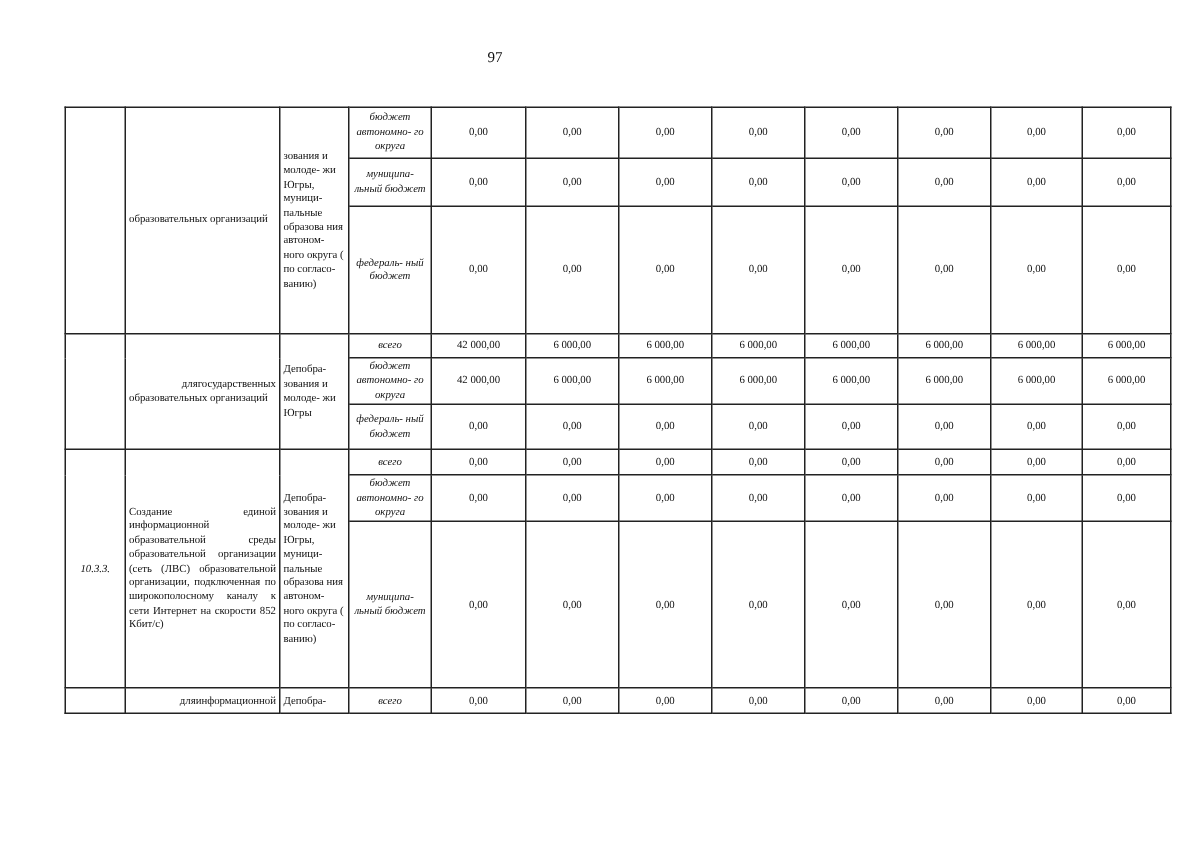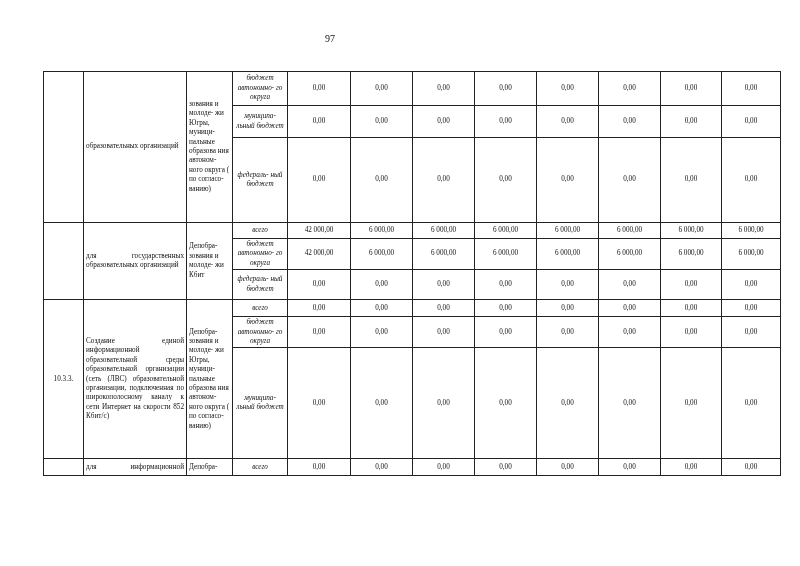--- a/index.html
+++ b/index.html
@@ -84,7 +84,7 @@
           </span>
           <span class="desc-text">образовательных организаций</span>
         </td>
-        <td class="exec" rowspan="3" style="vertical-align: middle;">Депобра- зования и молоде- жи Кбит</td>
+        <td class="exec" rowspan="3" style="vertical-align: middle;">Депобра- зования и молоде- жи Югры</td>
         <td class="src">всего</td>
         <td class="val">42 000,00</td>
         <td class="val">6 000,00</td>

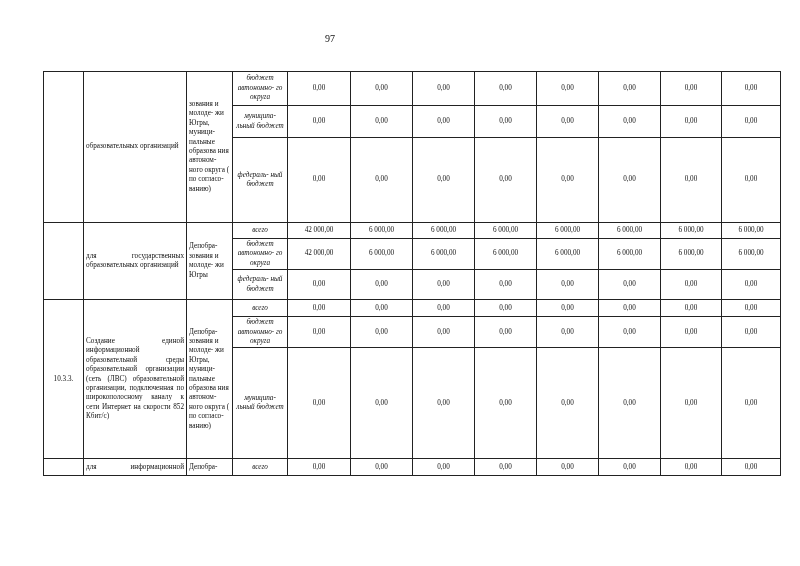--- a/index.html
+++ b/index.html
@@ -14,7 +14,7 @@
   td.src { text-align:center; font-size:6.6px; line-height:8.6px;font-style:italic; }
   td.val { text-align:center; font-size:7.4px; }
   .desc-text { display:block; }
-  .spread { display:flex; justify-content:space-between;font-family:Liberation Serif, serif; }
+  .spread { display:flex; justify-content:flex-end;font-family:Liberation Serif, serif; }
 </style>
 </head>
 <body>

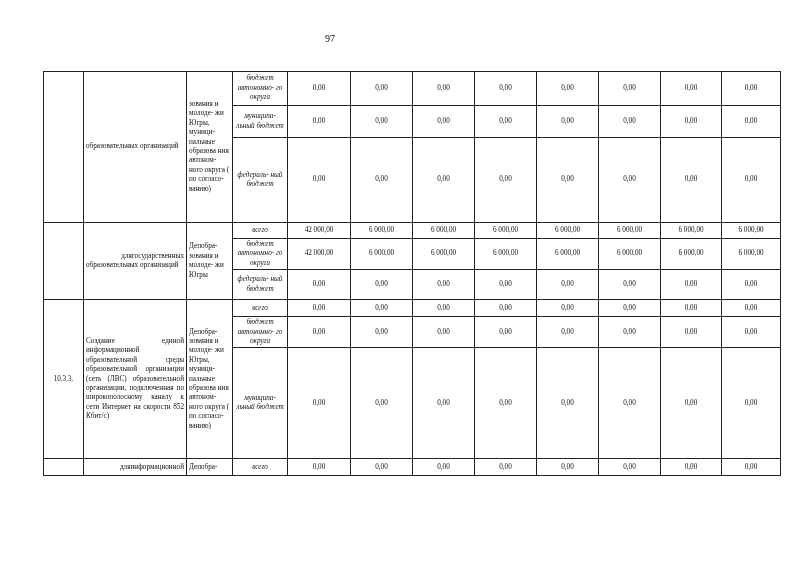--- a/index.html
+++ b/index.html
@@ -8,7 +8,7 @@
   .page-number { position:absolute; top:33px; left:0; width:660px; text-align:center; font-size:10px; }
   table.budget { position:absolute; left:43px; top:71px; border-collapse:collapse; table-layout:fixed; width:737px; }
   table.budget td { border:1px solid #222; font-size:7.2px; line-height:9.4px; padding:1px 2px; vertical-align:middle; overflow:hidden; }
-  td.num-code { text-align:center; vertical-align:top; padding-top:2px; }
+  td.num-code { text-align:center; vertical-align:top; padding-top:2px;font-style:italic; }
   td.desc { text-align:justify; vertical-align:top; text-align-last:left;margin-left:27px; }
   td.exec { text-align:left; vertical-align:top; }
   td.src { text-align:center; font-size:6.6px; line-height:8.6px;font-style:italic; }

